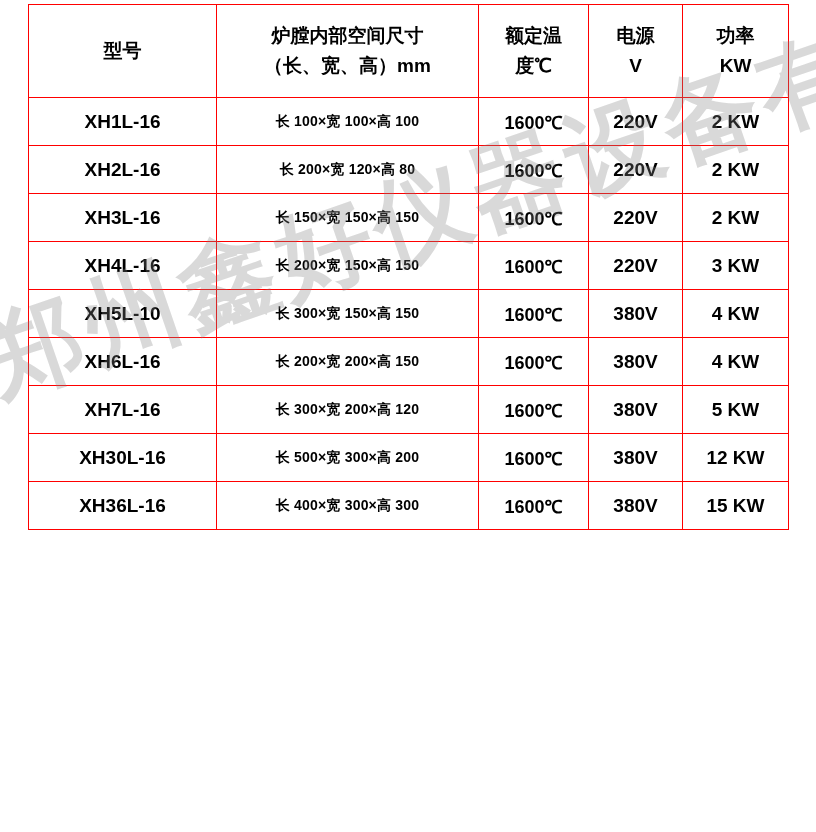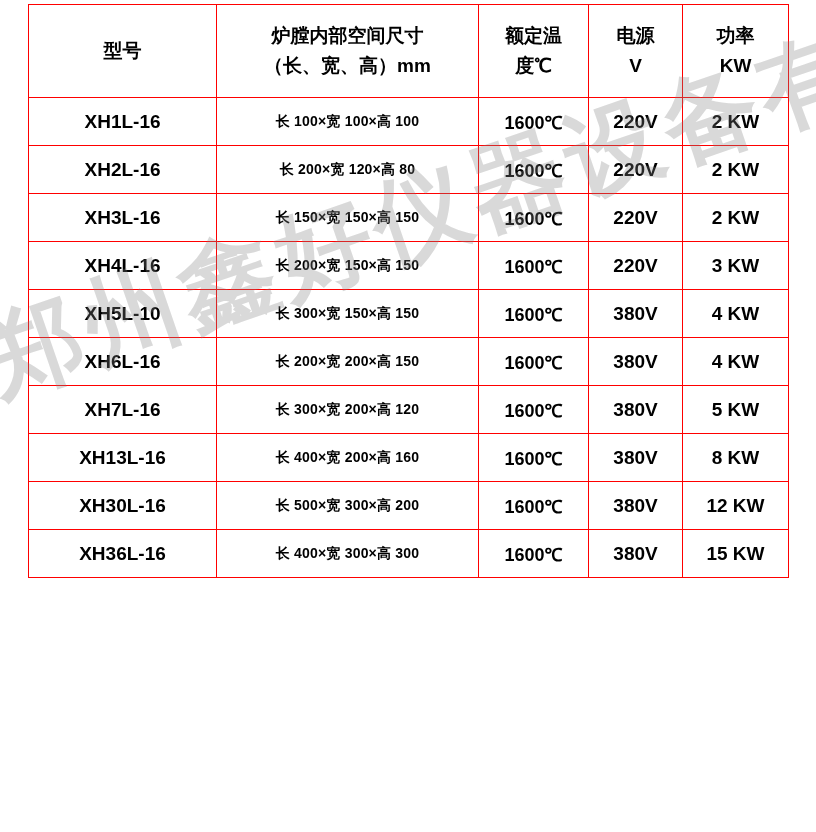--- a/index.html
+++ b/index.html
@@ -171,13 +171,6 @@
         <td>5 KW</td>
       </tr>
       <tr>
-        <td>XH13L-16</td>
-        <td class="dim">长 400×宽 200×高 160</td>
-        <td class="temp">1600℃</td>
-        <td>380V</td>
-        <td>8 KW</td>
-      </tr>
-      <tr>
         <td>XH30L-16</td>
         <td class="dim">长 500×宽 300×高 200</td>
         <td class="temp">1600℃</td>

